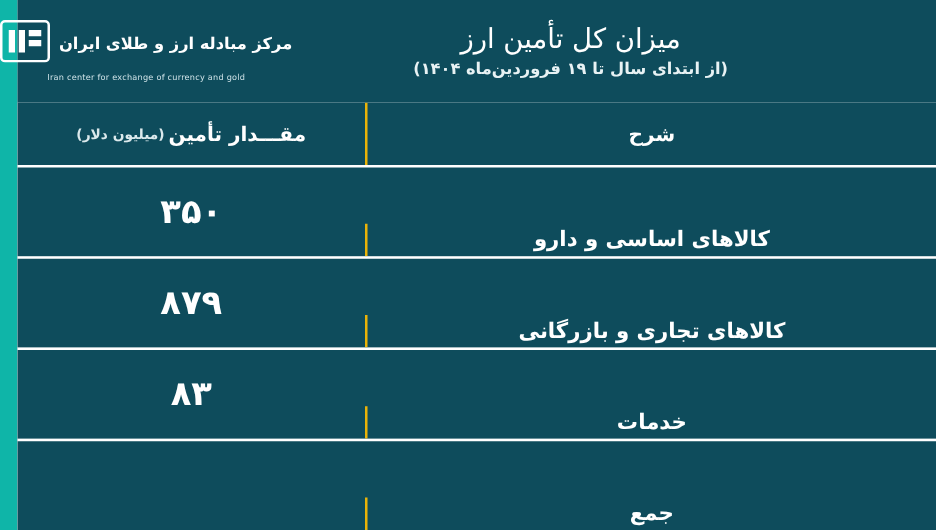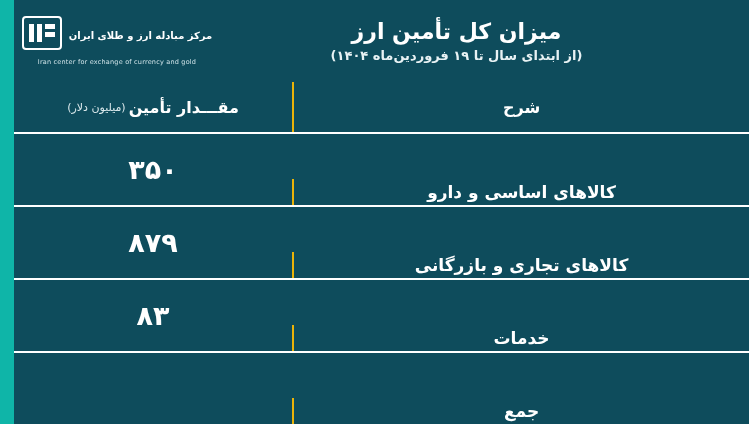--- a/index.html
+++ b/index.html
@@ -83,7 +83,7 @@
     flex: none;
   }
   .logo-fa {
-    font-size: 10px;
+    font-size: 13px;
     font-weight: bold;
     color: #ffffff;
     letter-spacing: 0.4px;

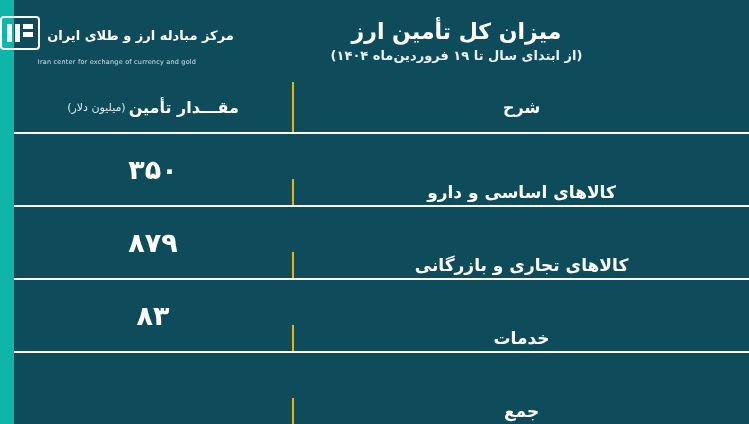--- a/index.html
+++ b/index.html
@@ -50,7 +50,7 @@
   }
   .title-main {
     font-size: 22px;
-    font-weight: bold;
+    font-weight: normal;
     letter-spacing: 0.5px;
     line-height: 1.25;
     color: #ffffff;

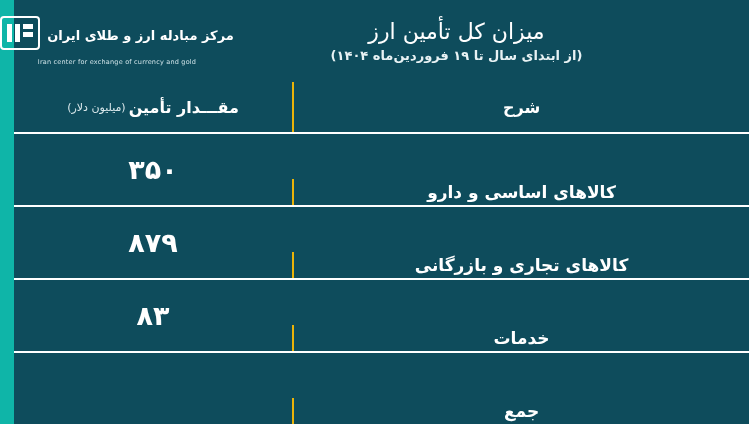--- a/index.html
+++ b/index.html
@@ -140,7 +140,7 @@
   }
   .head-unit {
     font-size: 11px;
-    font-weight: normal;
+    font-weight: bold;
     color: #dbe9ec;
     margin-right: 3px;
   }

